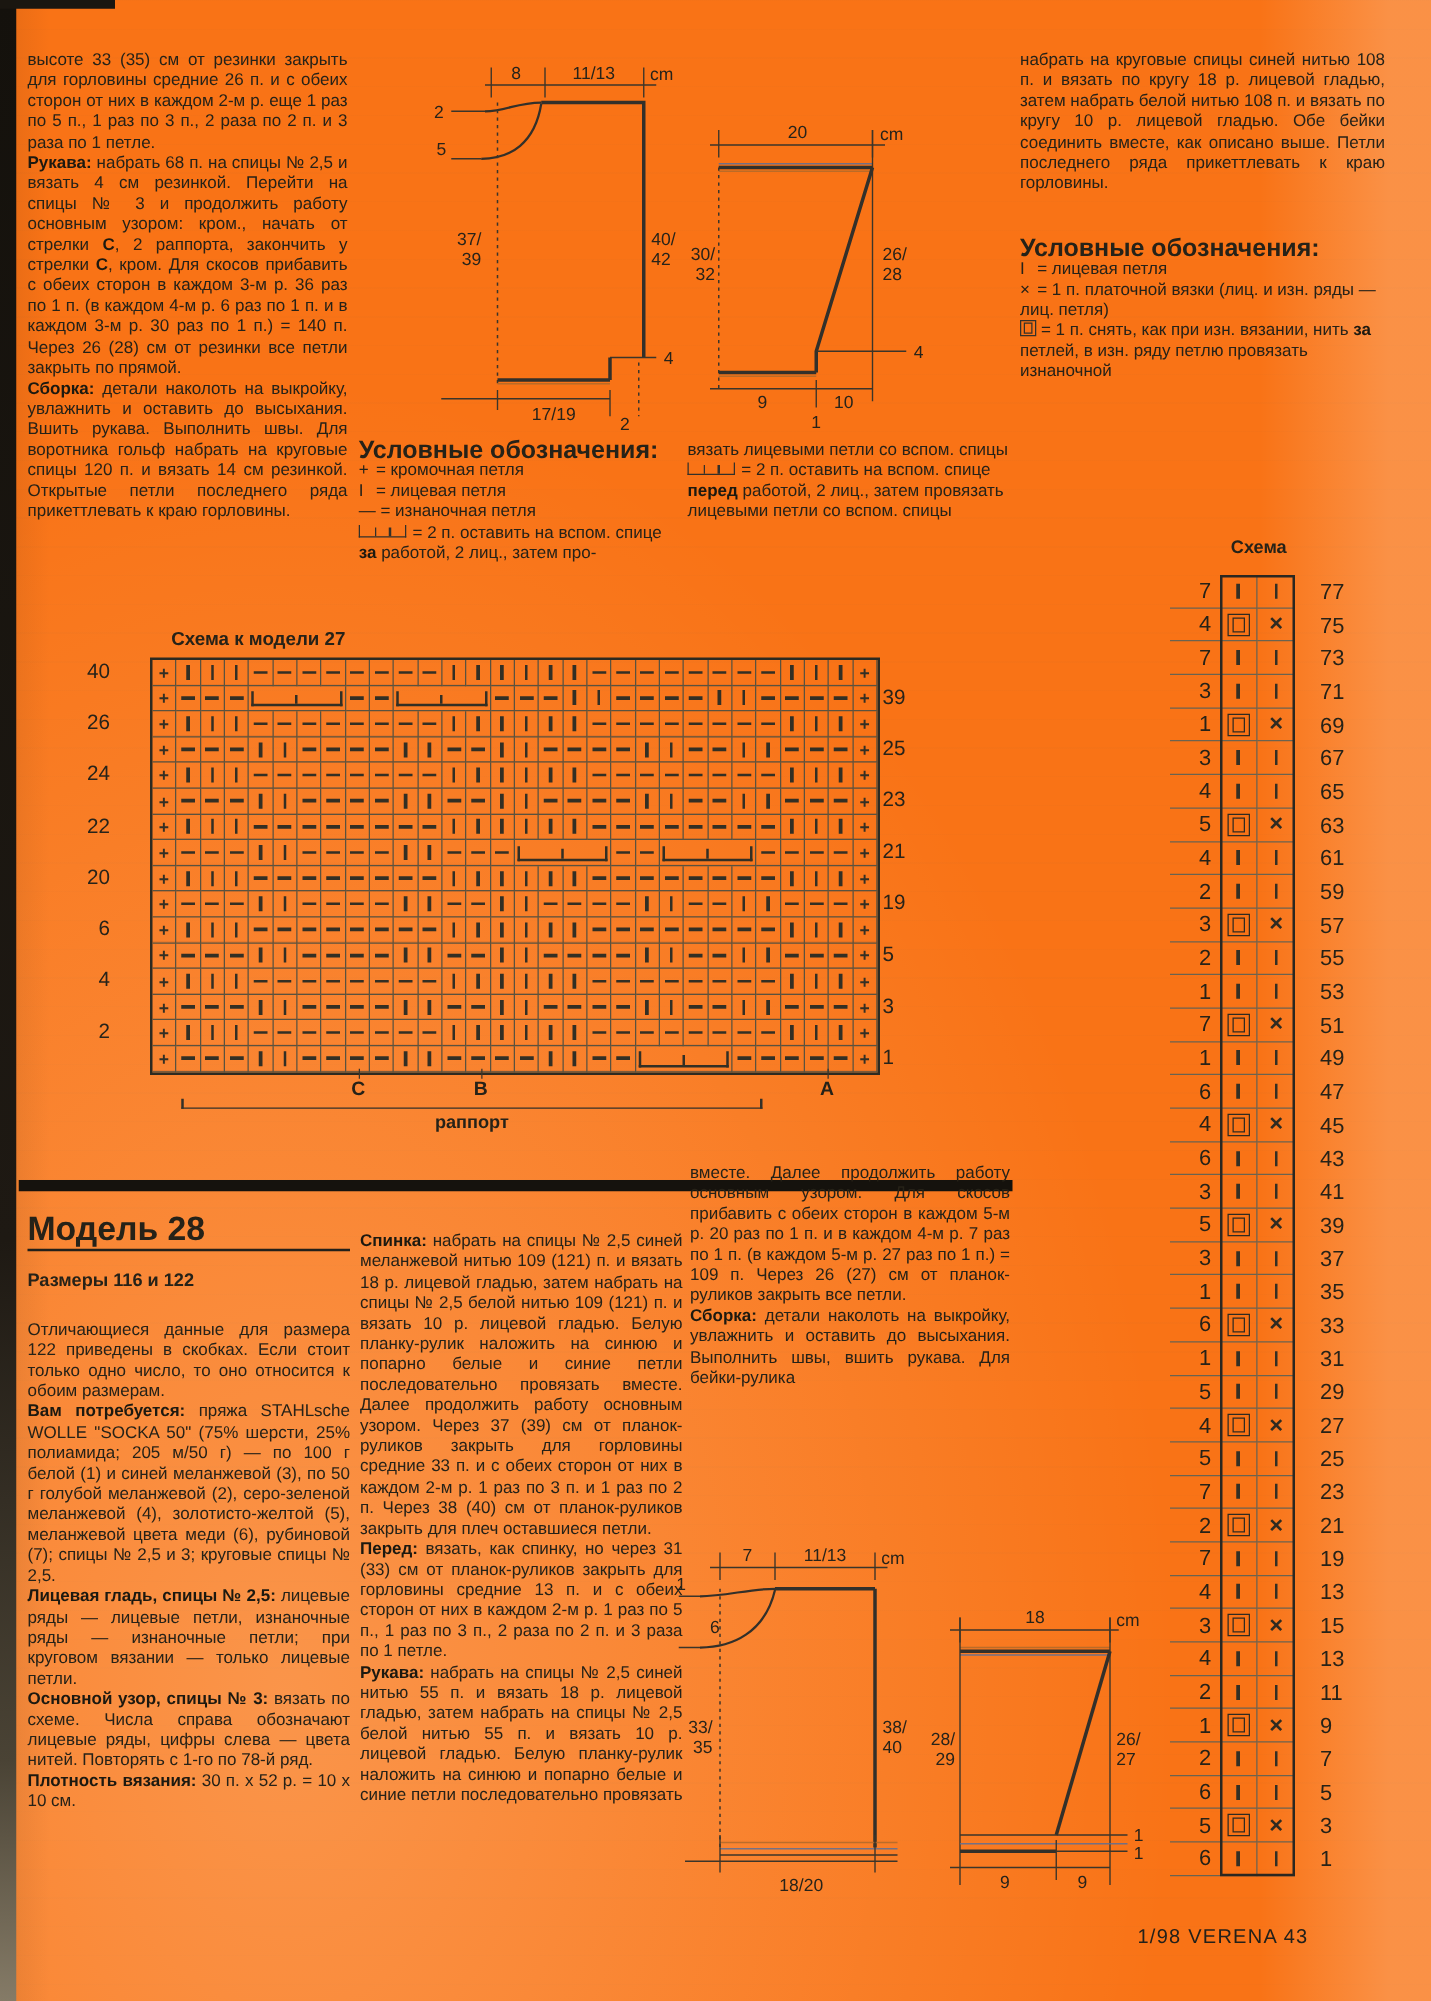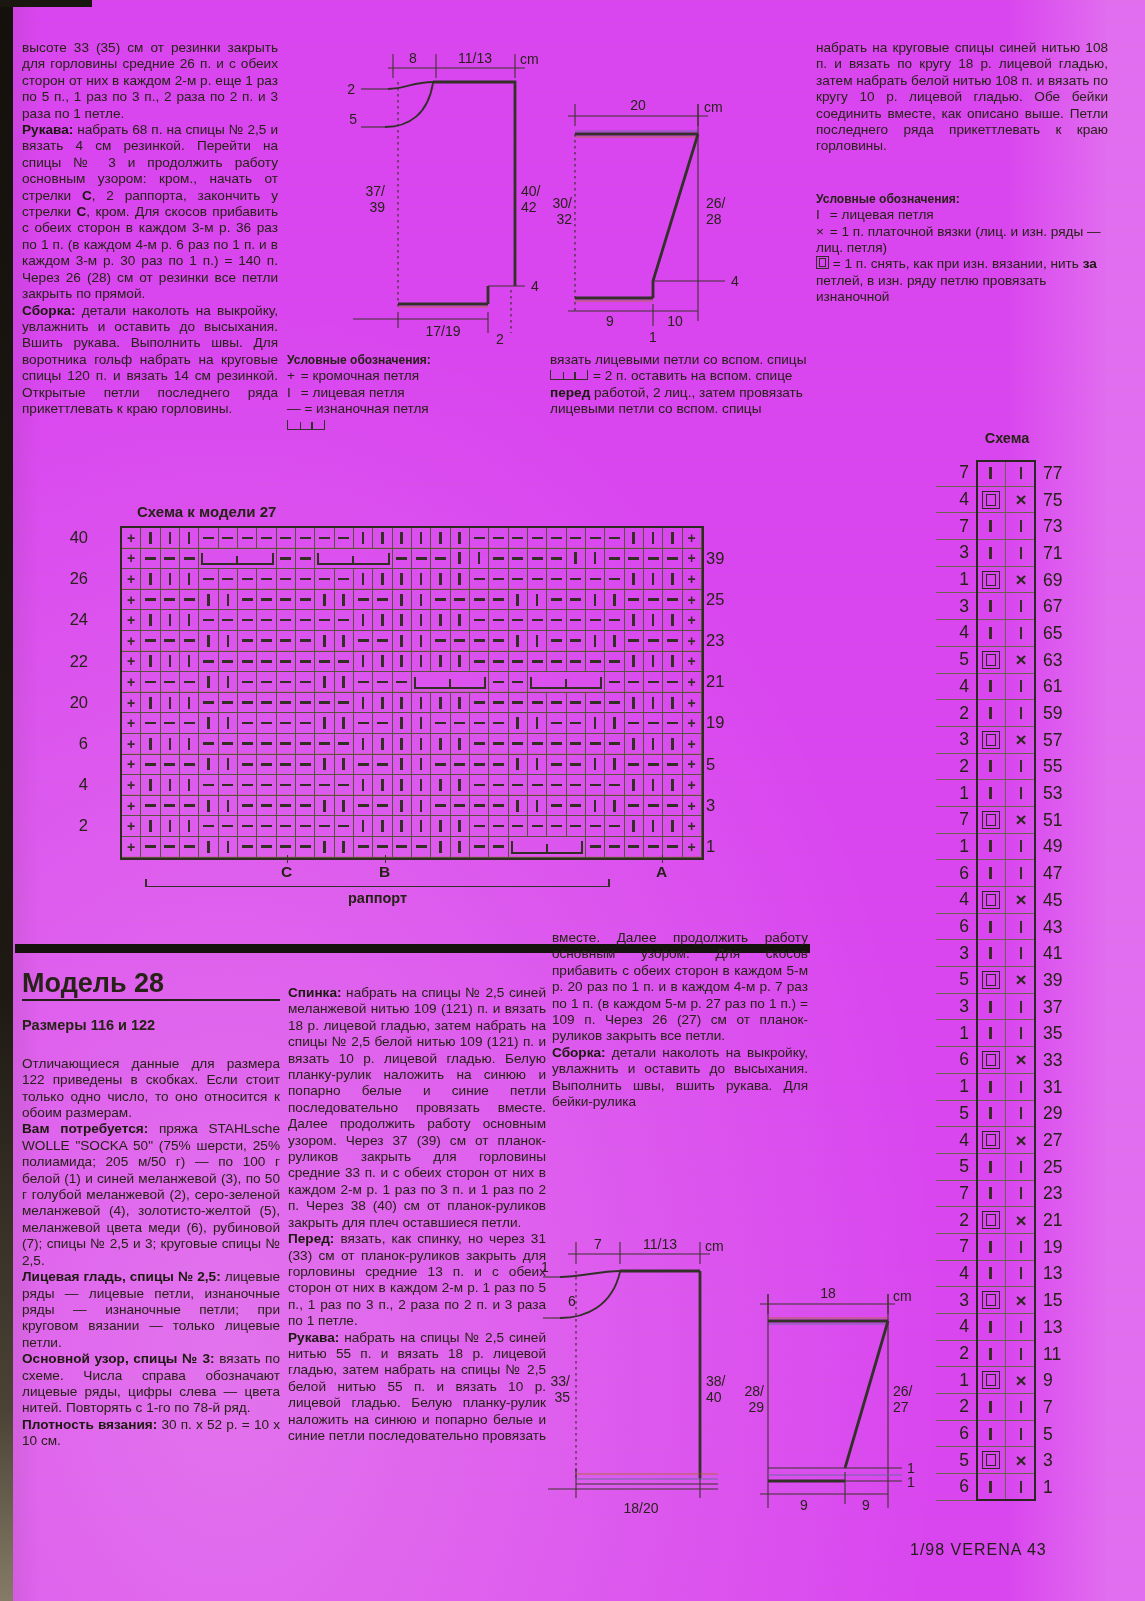--- a/index.html
+++ b/index.html
@@ -5,7 +5,7 @@
   html,body{margin:0;padding:0;}
   body{background:#8a8378;}
   .page{position:relative;width:1145px;height:1601px;margin:0 auto;overflow:hidden;
-        background:#d946ef;
+        background:#f97316;
         font-family:"Liberation Sans","DejaVu Sans",sans-serif;color:#262218;}
   .page::before{content:"";position:absolute;inset:0;pointer-events:none;
         background:

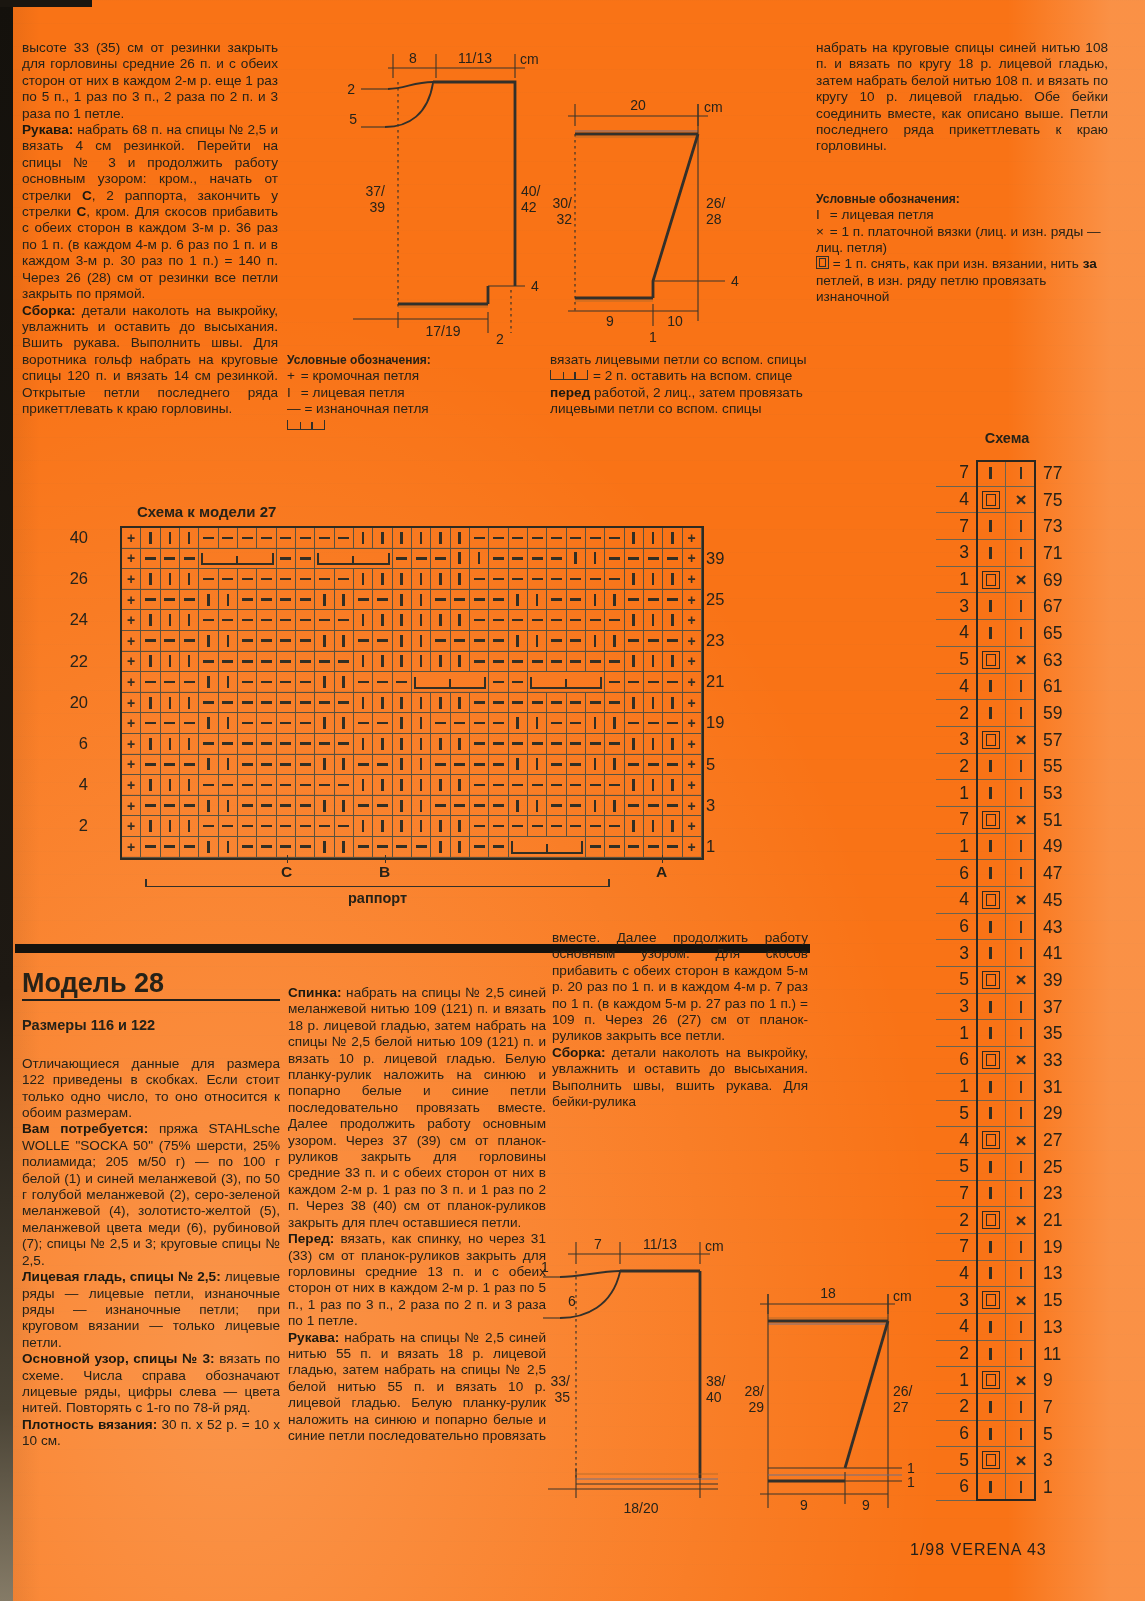--- a/index.html
+++ b/index.html
@@ -21,7 +21,7 @@
   .tcol p{margin:0;}
   .lead{font-weight:bold;}
   b{color:#1c1910;}
-  .h-small{font-weight:bold;font-size:12px;margin:0 0 2px 0;}
+  .h-small{font-weight:bold;font-size:20px;margin:0 0 2px 0;}
 
   #col1-top{left:22px;top:40px;width:256px;}
   #col4-top{left:816px;top:40px;width:292px;}

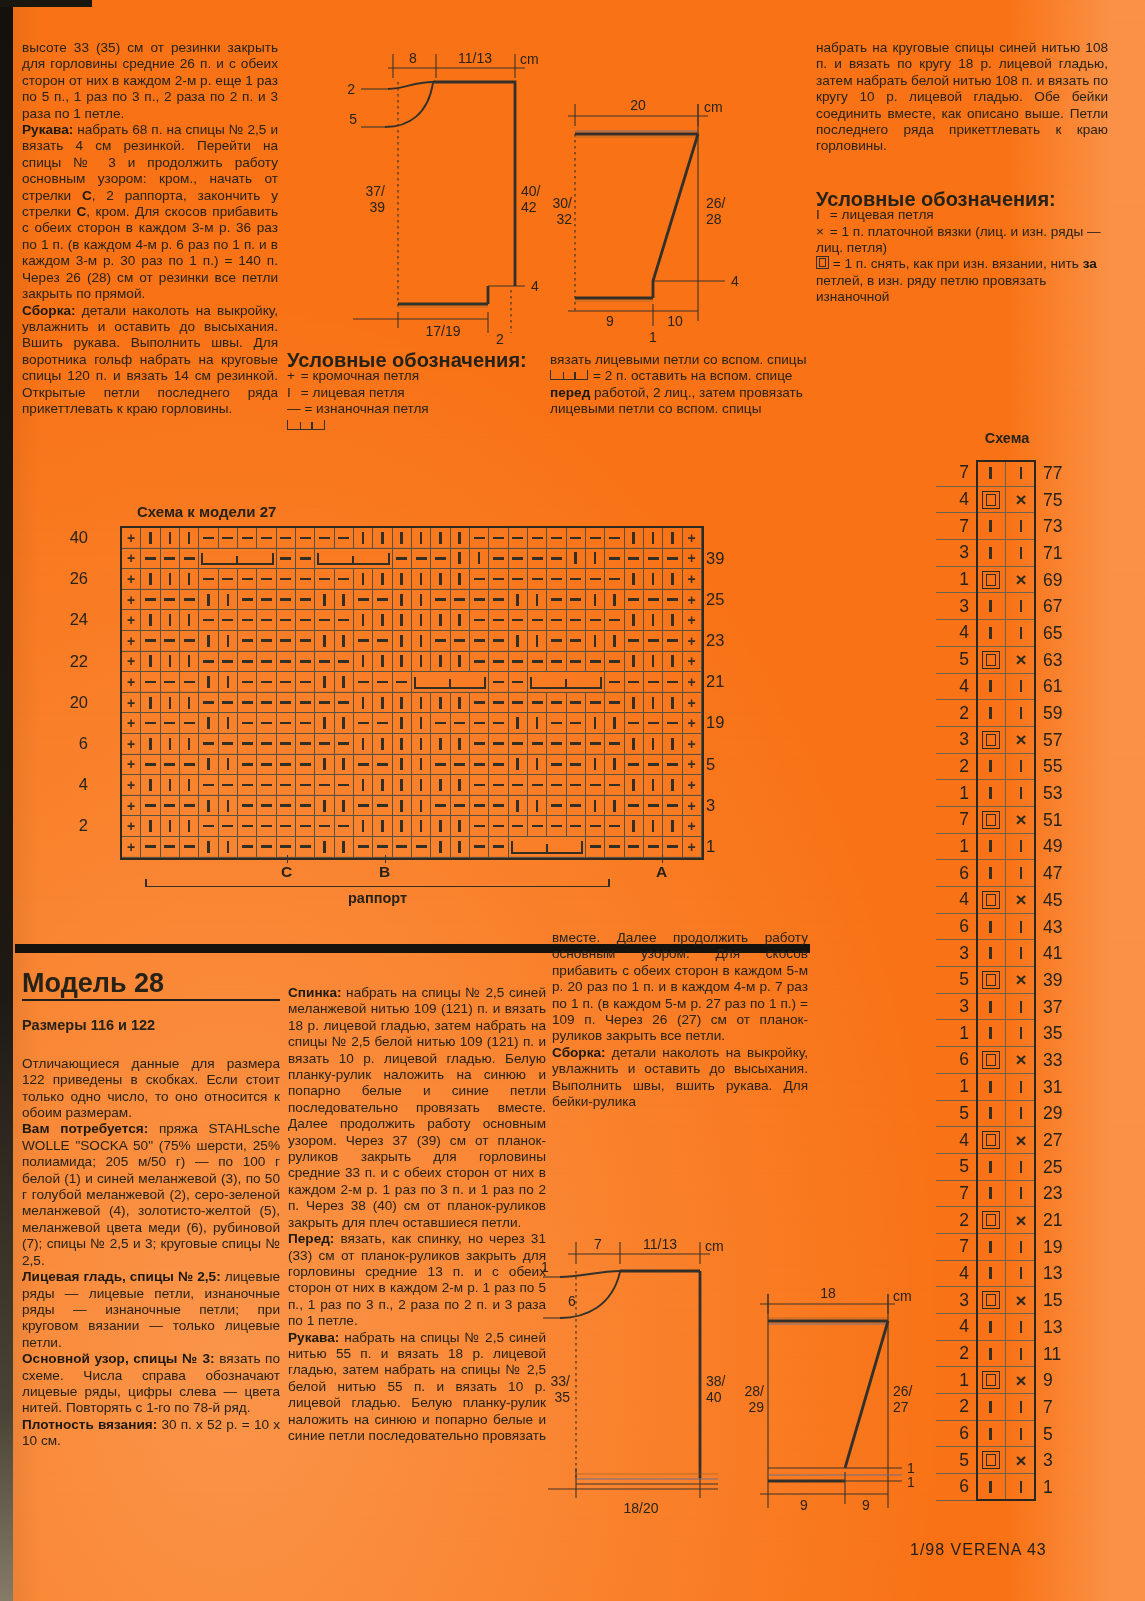--- a/index.html
+++ b/index.html
@@ -177,7 +177,7 @@
     <div class="li"><span class="sym">+</span> <span>= кромочная петля</span></div>
     <div class="li"><span class="sym">I</span> <span>= лицевая петля</span></div>
     <div class="li"><span class="sym">—</span> <span>= изнаночная петля</span></div>
-    <div class="li"><span class="cgl"></span></div>
+    <div class="li"><span class="cgl"></span><span>= 2 п. оставить на вспом. спице <b>за</b> работой, 2 лиц., затем про-</span></div>
   </div>
 
   <div class="tcol legend" id="legend27b">

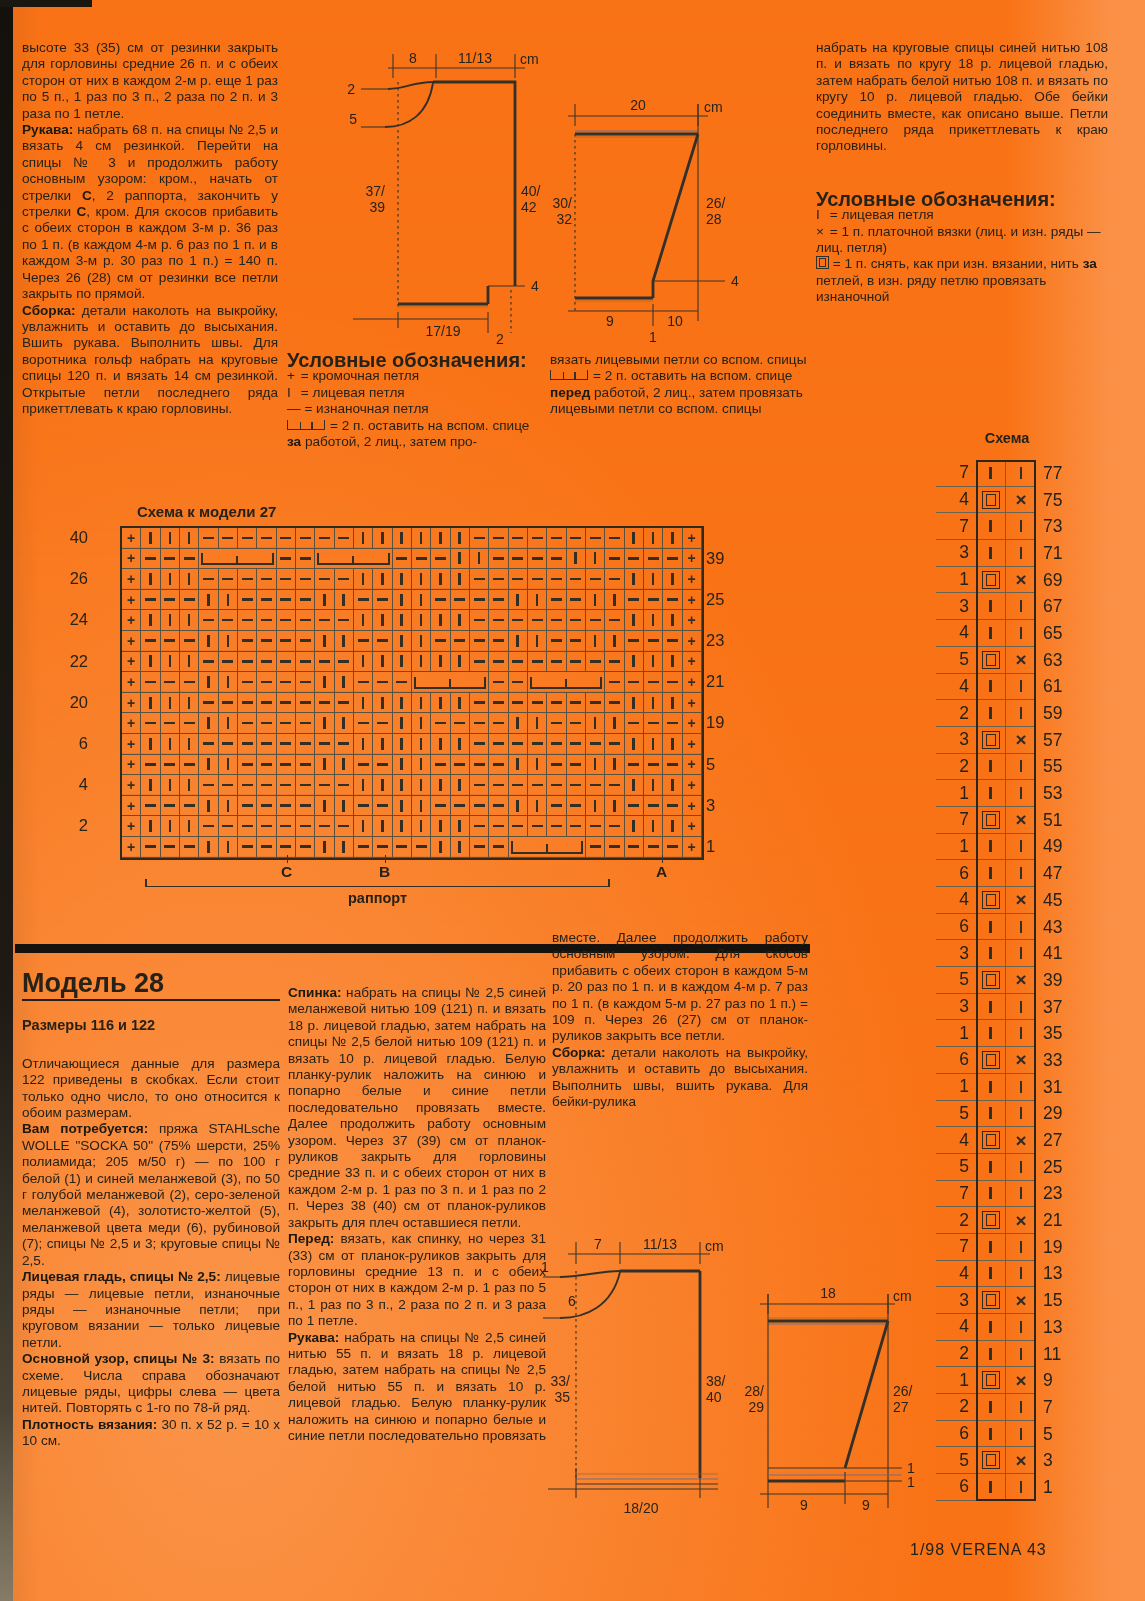--- a/index.html
+++ b/index.html
@@ -90,7 +90,7 @@
   #c28{position:absolute;left:936px;top:460px;width:142px;}
   .c28row{display:grid;grid-template-columns:40px 30px 30px 42px;height:26.69px;align-items:stretch;}
   .ln{border-bottom:1px solid #6b6350;font-size:17.5px;display:flex;align-items:center;justify-content:flex-end;padding-right:7px;}
-  .rn{font-size:17.5px;display:flex;align-items:center;padding-left:7px;}
+  .rn{font-size:17.5px;display:flex;align-items:center;padding-left:20px;}
   .cb{border-bottom:1px solid #6b6350;display:flex;align-items:center;justify-content:center;position:relative;}
   .cb1{border-right:1px solid #6b6350;}
   #c28frame{position:absolute;left:40px;top:0;width:60px;height:1041px;border:2.5px solid #2b2720;box-sizing:border-box;pointer-events:none;}

